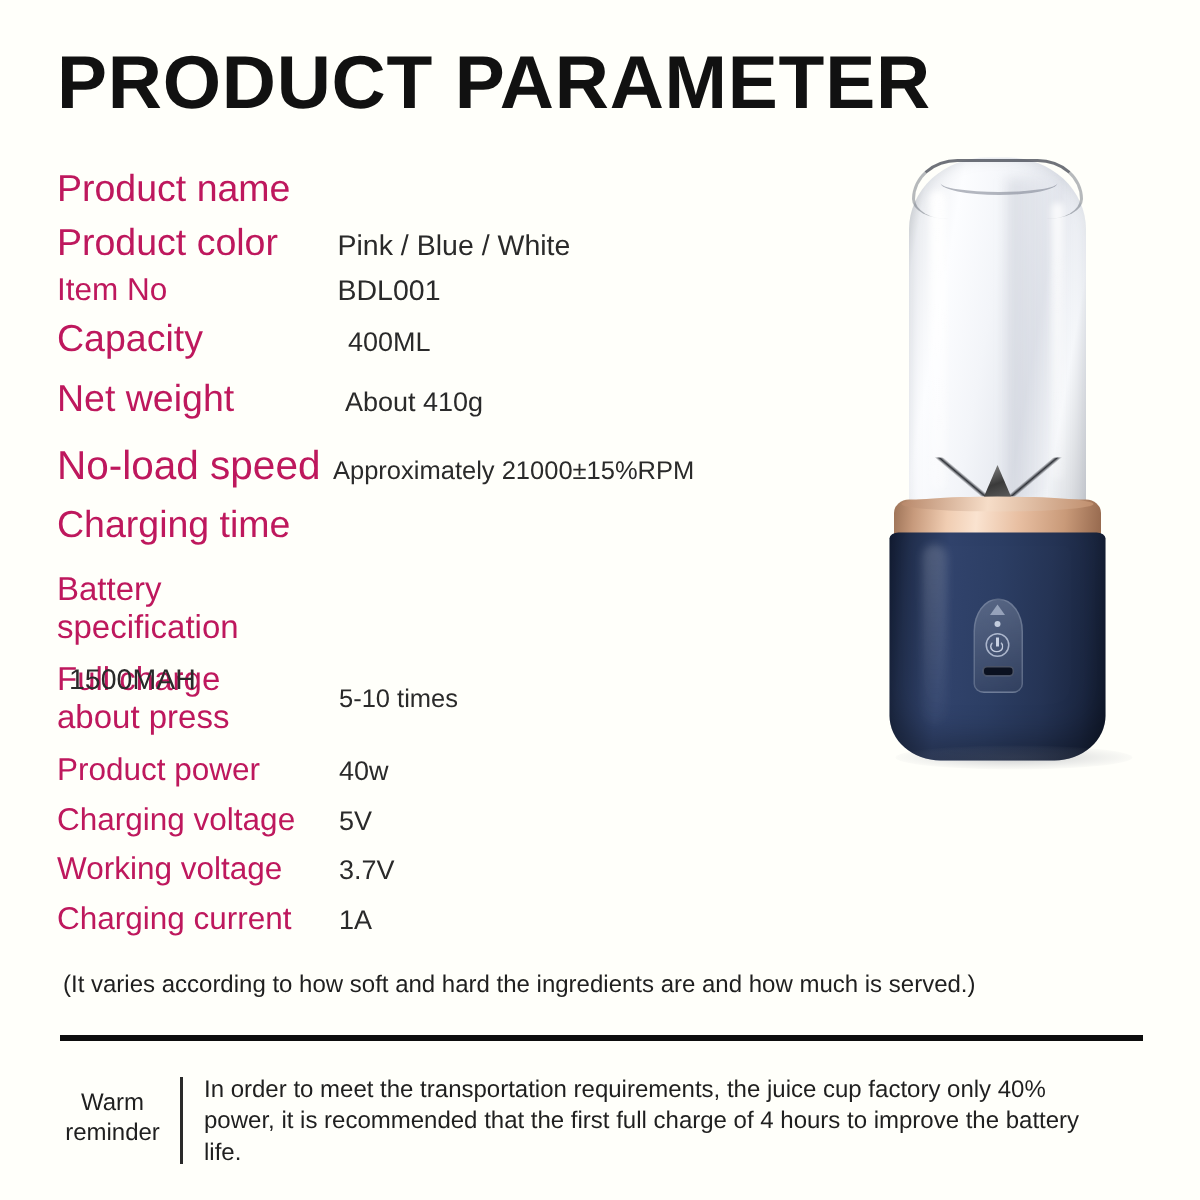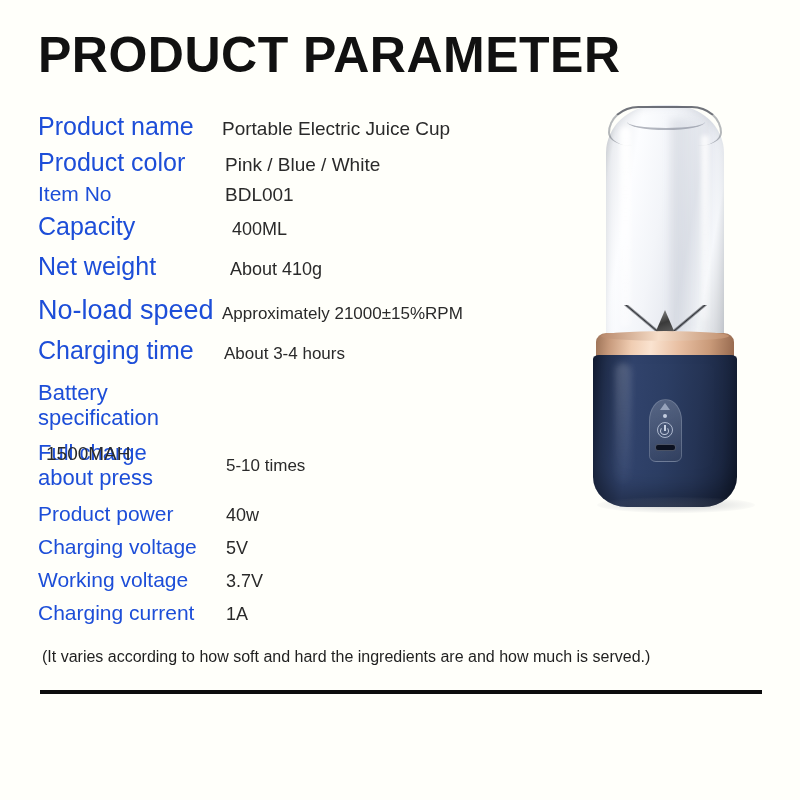--- a/index.html
+++ b/index.html
@@ -50,7 +50,7 @@
   .spec-label {
     flex: 0 0 auto;
     width: 182px;
-    color: #1d4ed8;
+    color: #be185d;
     white-space: pre-line;
   }
   .spec-value {

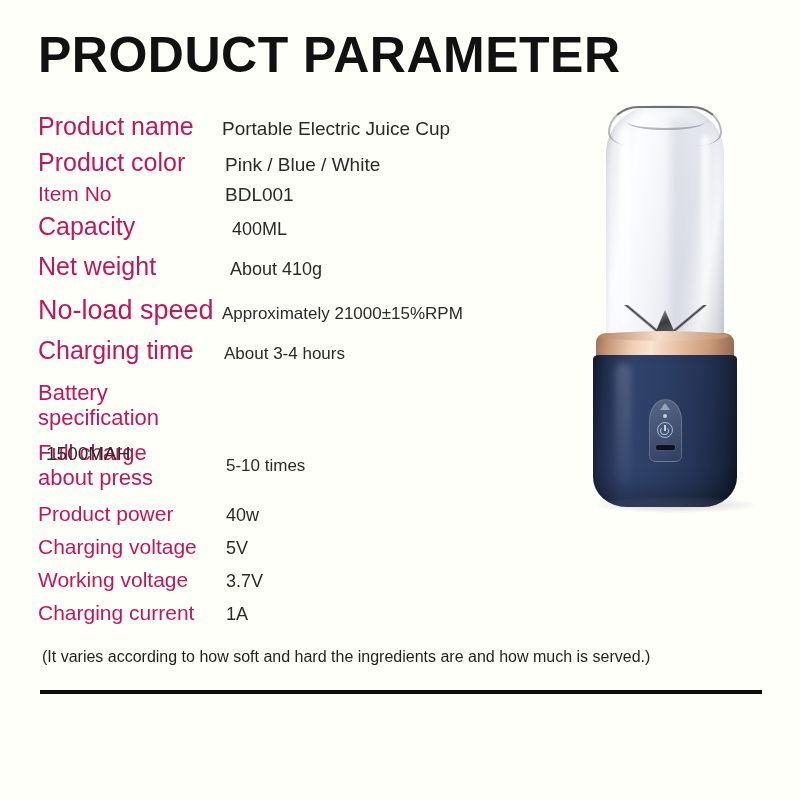--- a/index.html
+++ b/index.html
@@ -420,7 +420,6 @@
 
     <div class="spec-row r-name">
       <div class="spec-label">Product name</div>
-      <div class="spec-value">Portable Electric Juice Cup</div>
     </div>
 
     <div class="spec-row r-color">

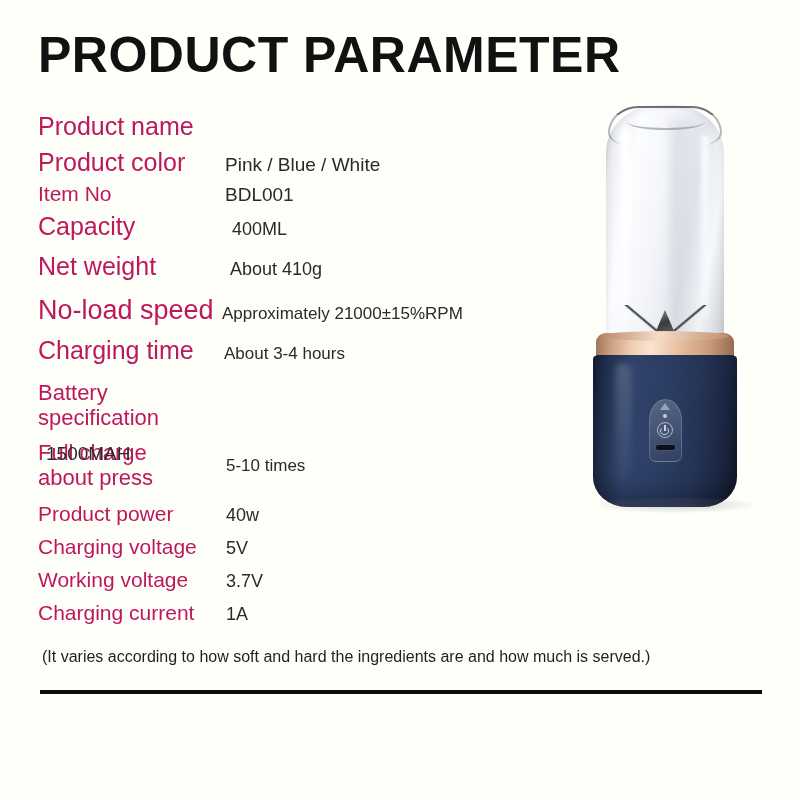--- a/index.html
+++ b/index.html
@@ -449,7 +449,6 @@
 
     <div class="spec-row r-chargetime">
       <div class="spec-label">Charging time</div>
-      <div class="spec-value">About 3-4 hours</div>
     </div>
 
     <div class="spec-row r-battery">

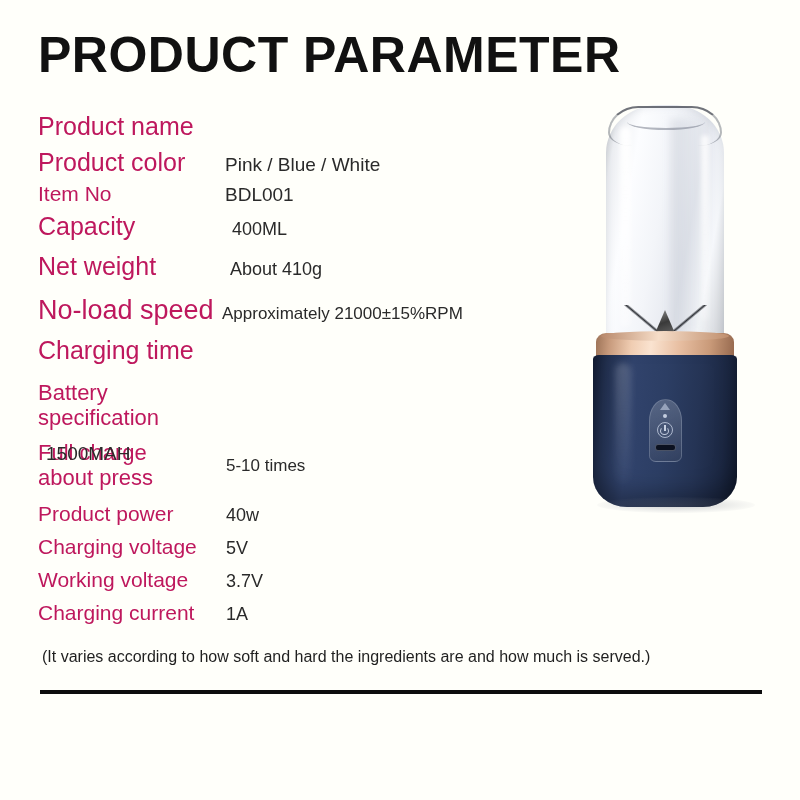--- a/index.html
+++ b/index.html
@@ -489,6 +489,12 @@
 
   <div class="divider"></div>
 
+  <div class="reminder">
+    <div class="reminder-label">Warm
+reminder</div>
+    <div class="reminder-rule"></div>
+    <div class="reminder-text">In order to meet the transportation requirements, the juice cup factory only 40% power, it is recommended that the first full charge of 4 hours to improve the battery life.</div>
+  </div>
 
   <div class="product">
     <div class="cup-glass"></div>

